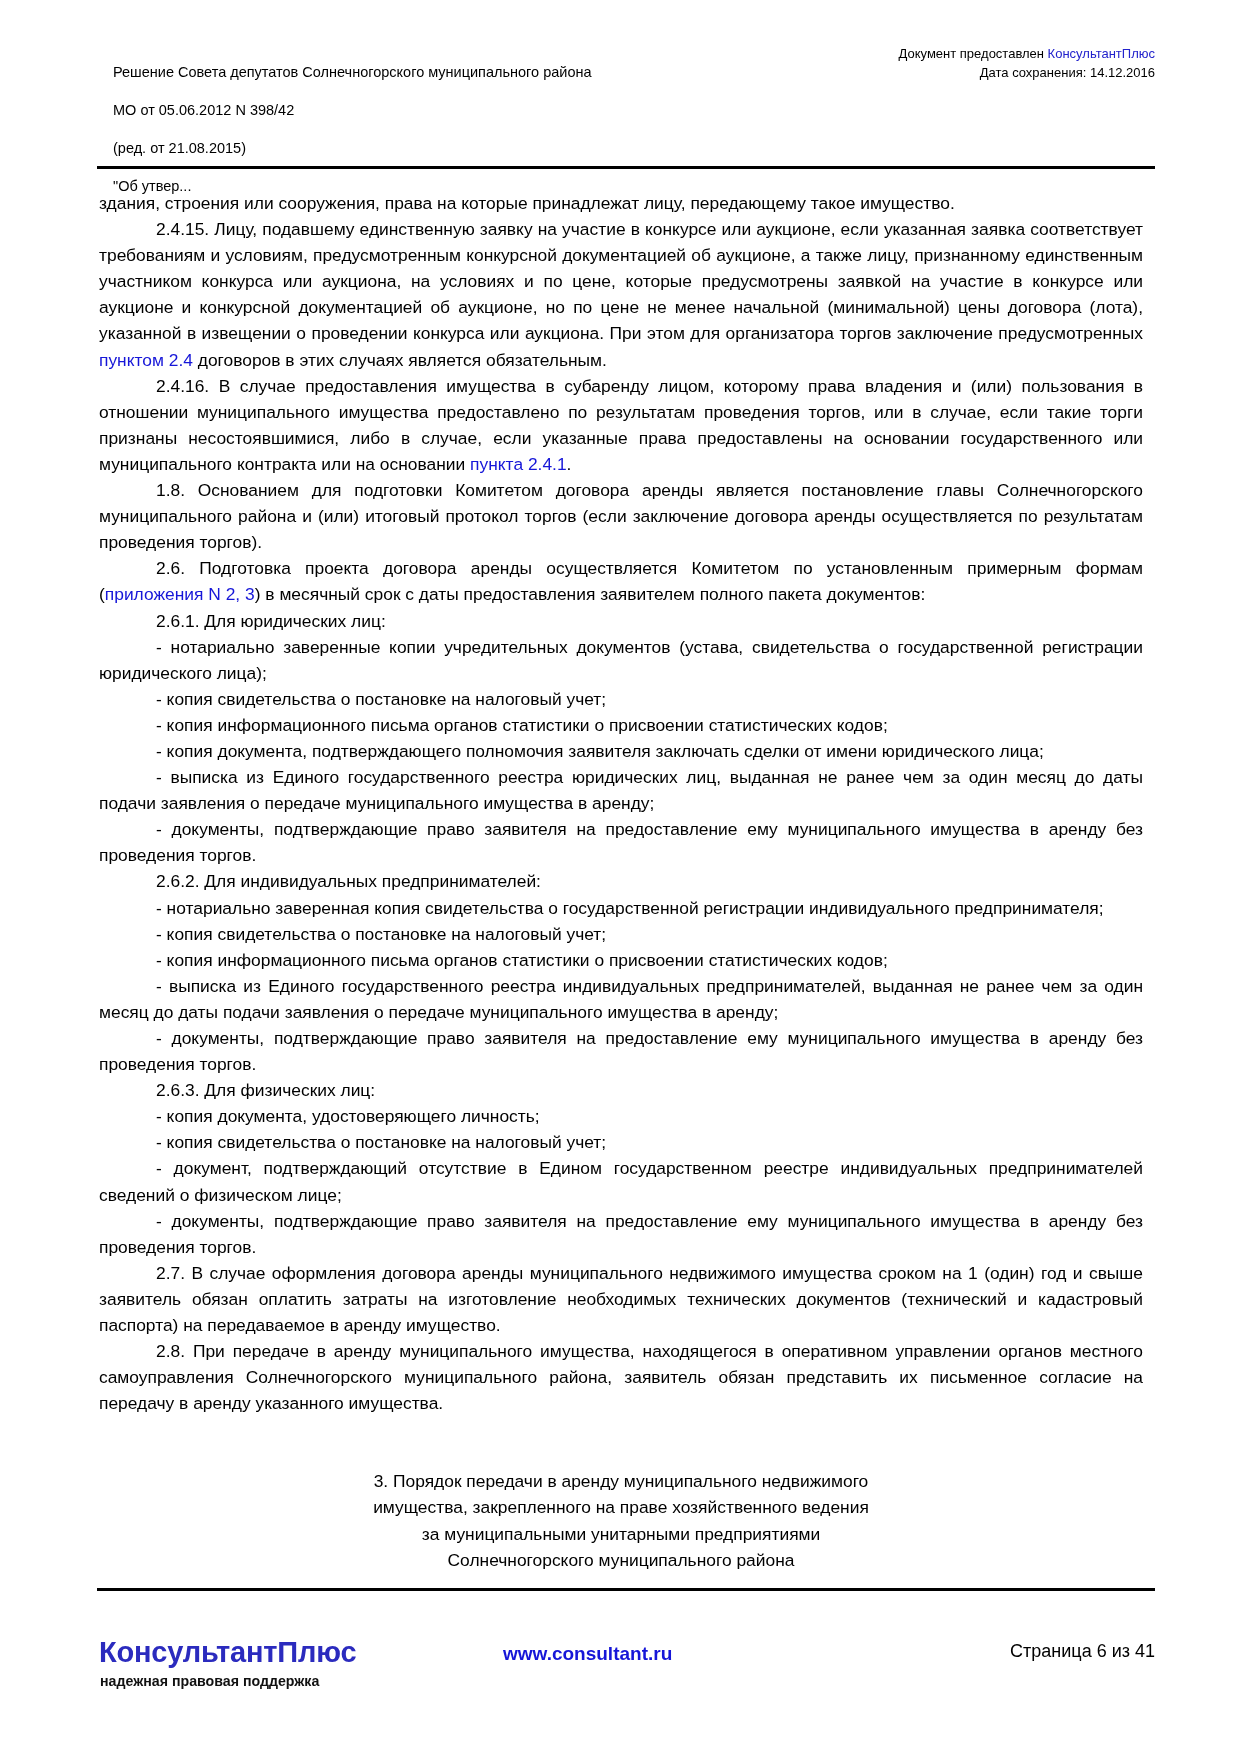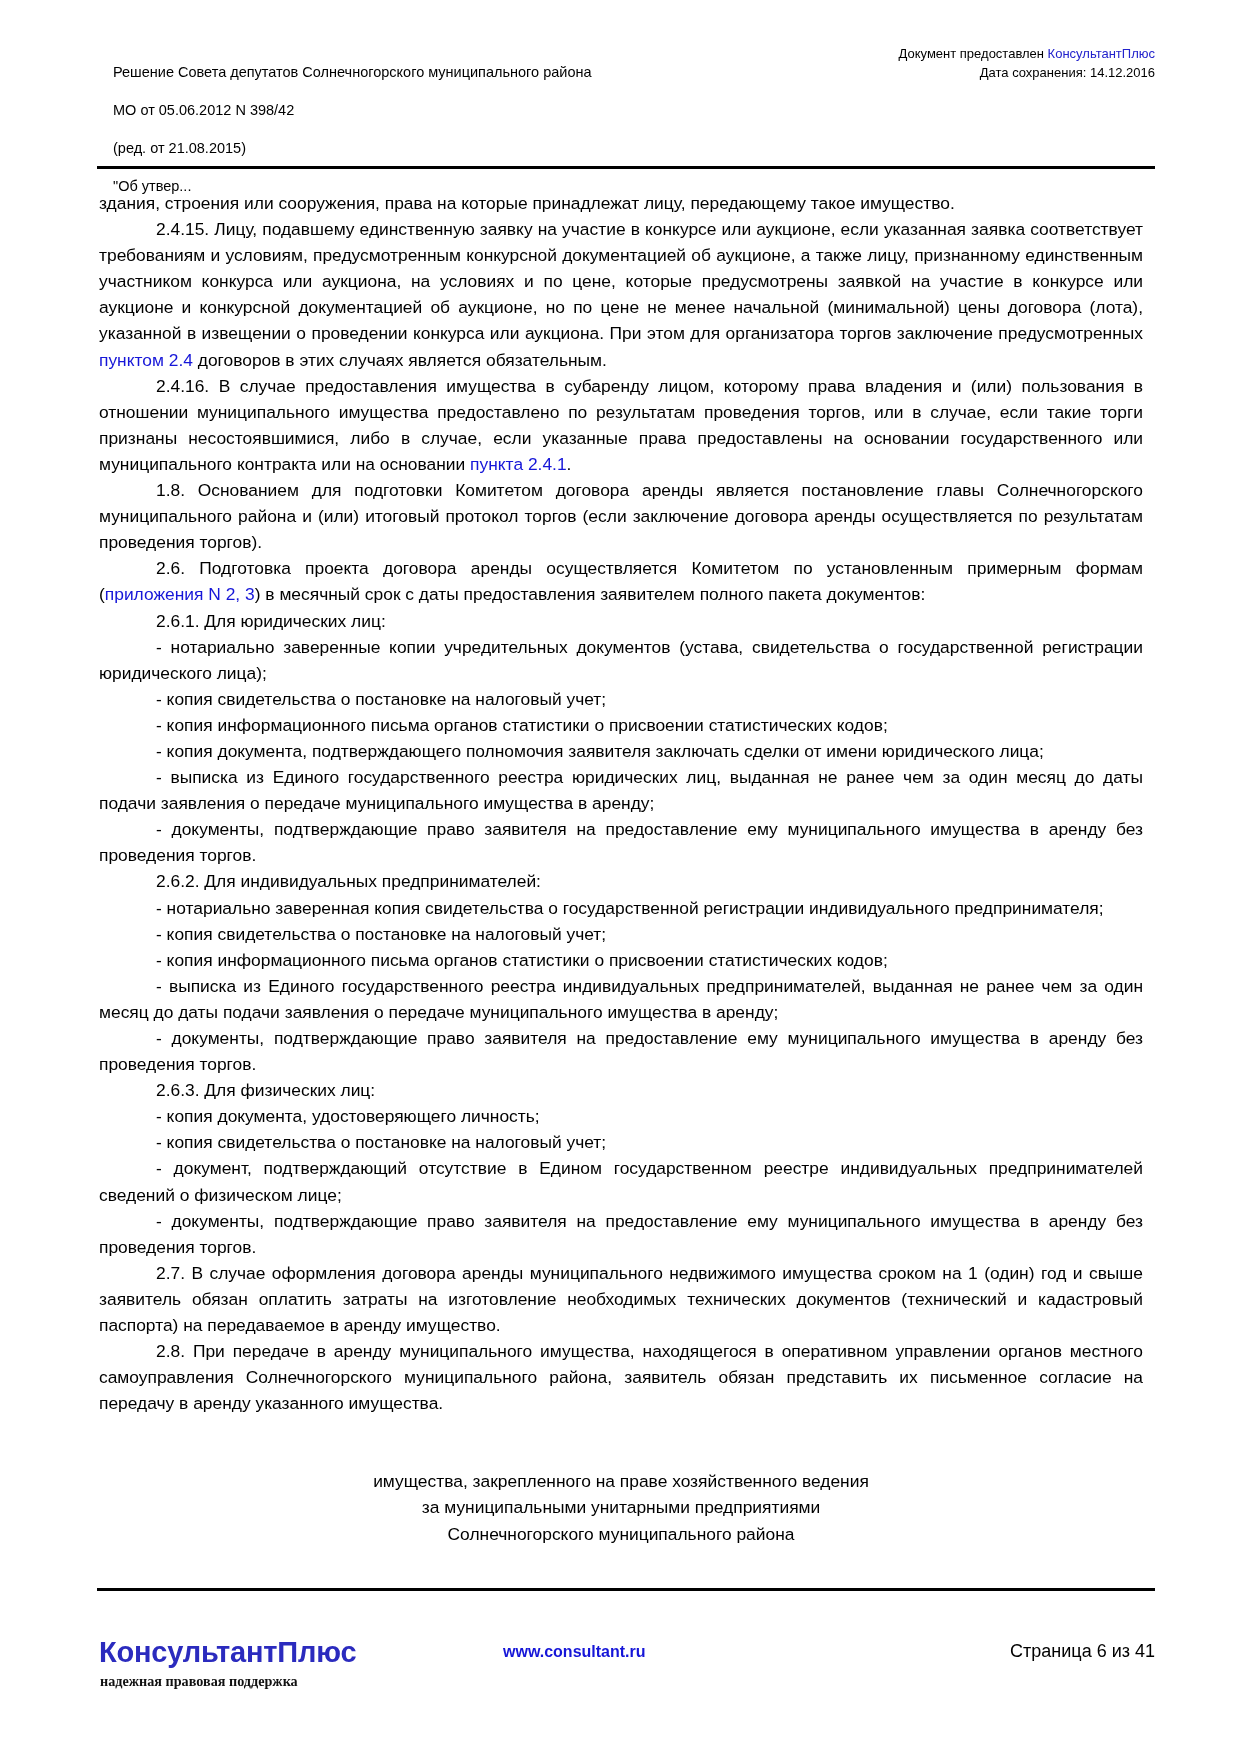--- a/index.html
+++ b/index.html
@@ -199,6 +199,7 @@
   </div>
 
   <div class="center-block">
+    <p>3. Порядок передачи в аренду муниципального недвижимого</p>
     <p>имущества, закрепленного на праве хозяйственного ведения</p>
     <p>за муниципальными унитарными предприятиями</p>
     <p>Солнечногорского муниципального района</p>

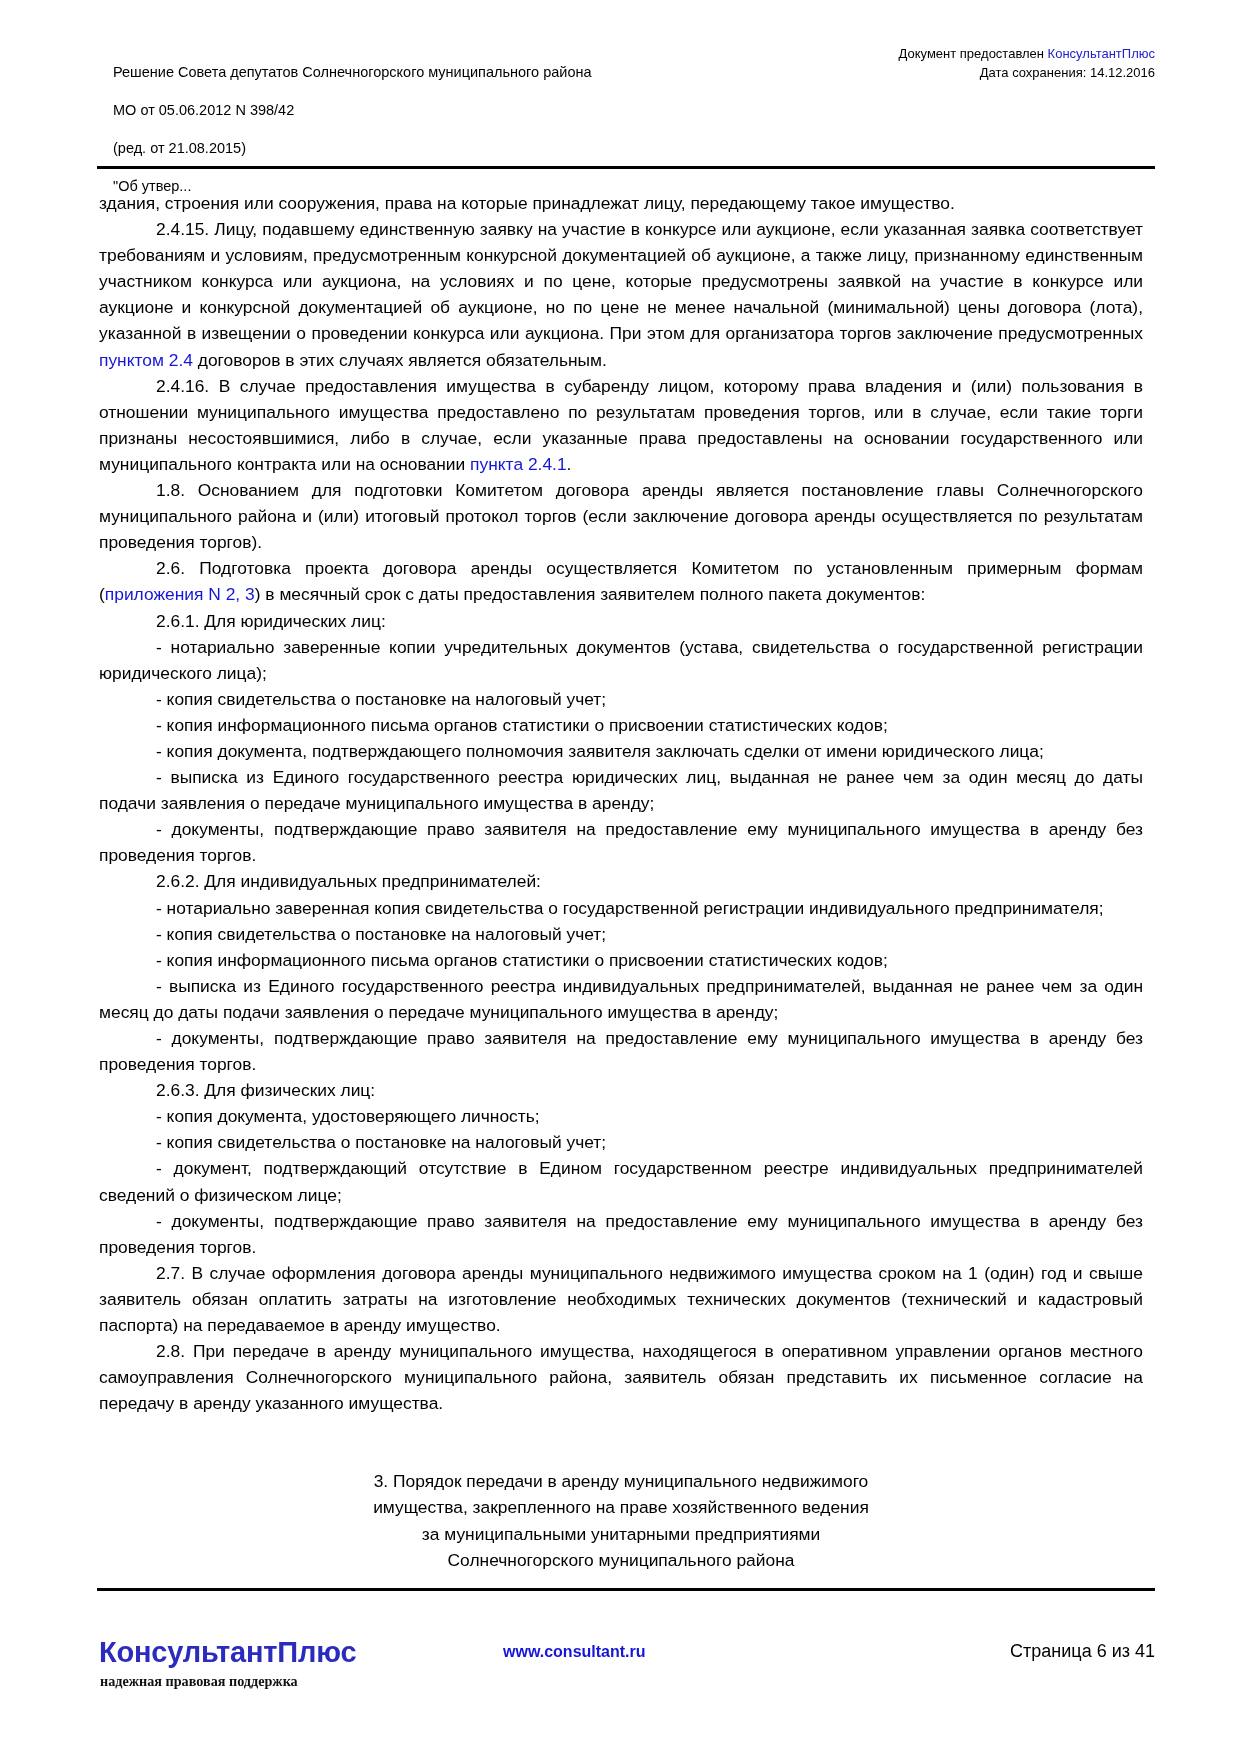--- a/index.html
+++ b/index.html
@@ -129,7 +129,7 @@
     position: absolute;
     left: 404px;
     top: 7px;
-    font-size: 16px;
+    font-size: 19px;
     font-weight: bold;
     color: #1616d8;
   }

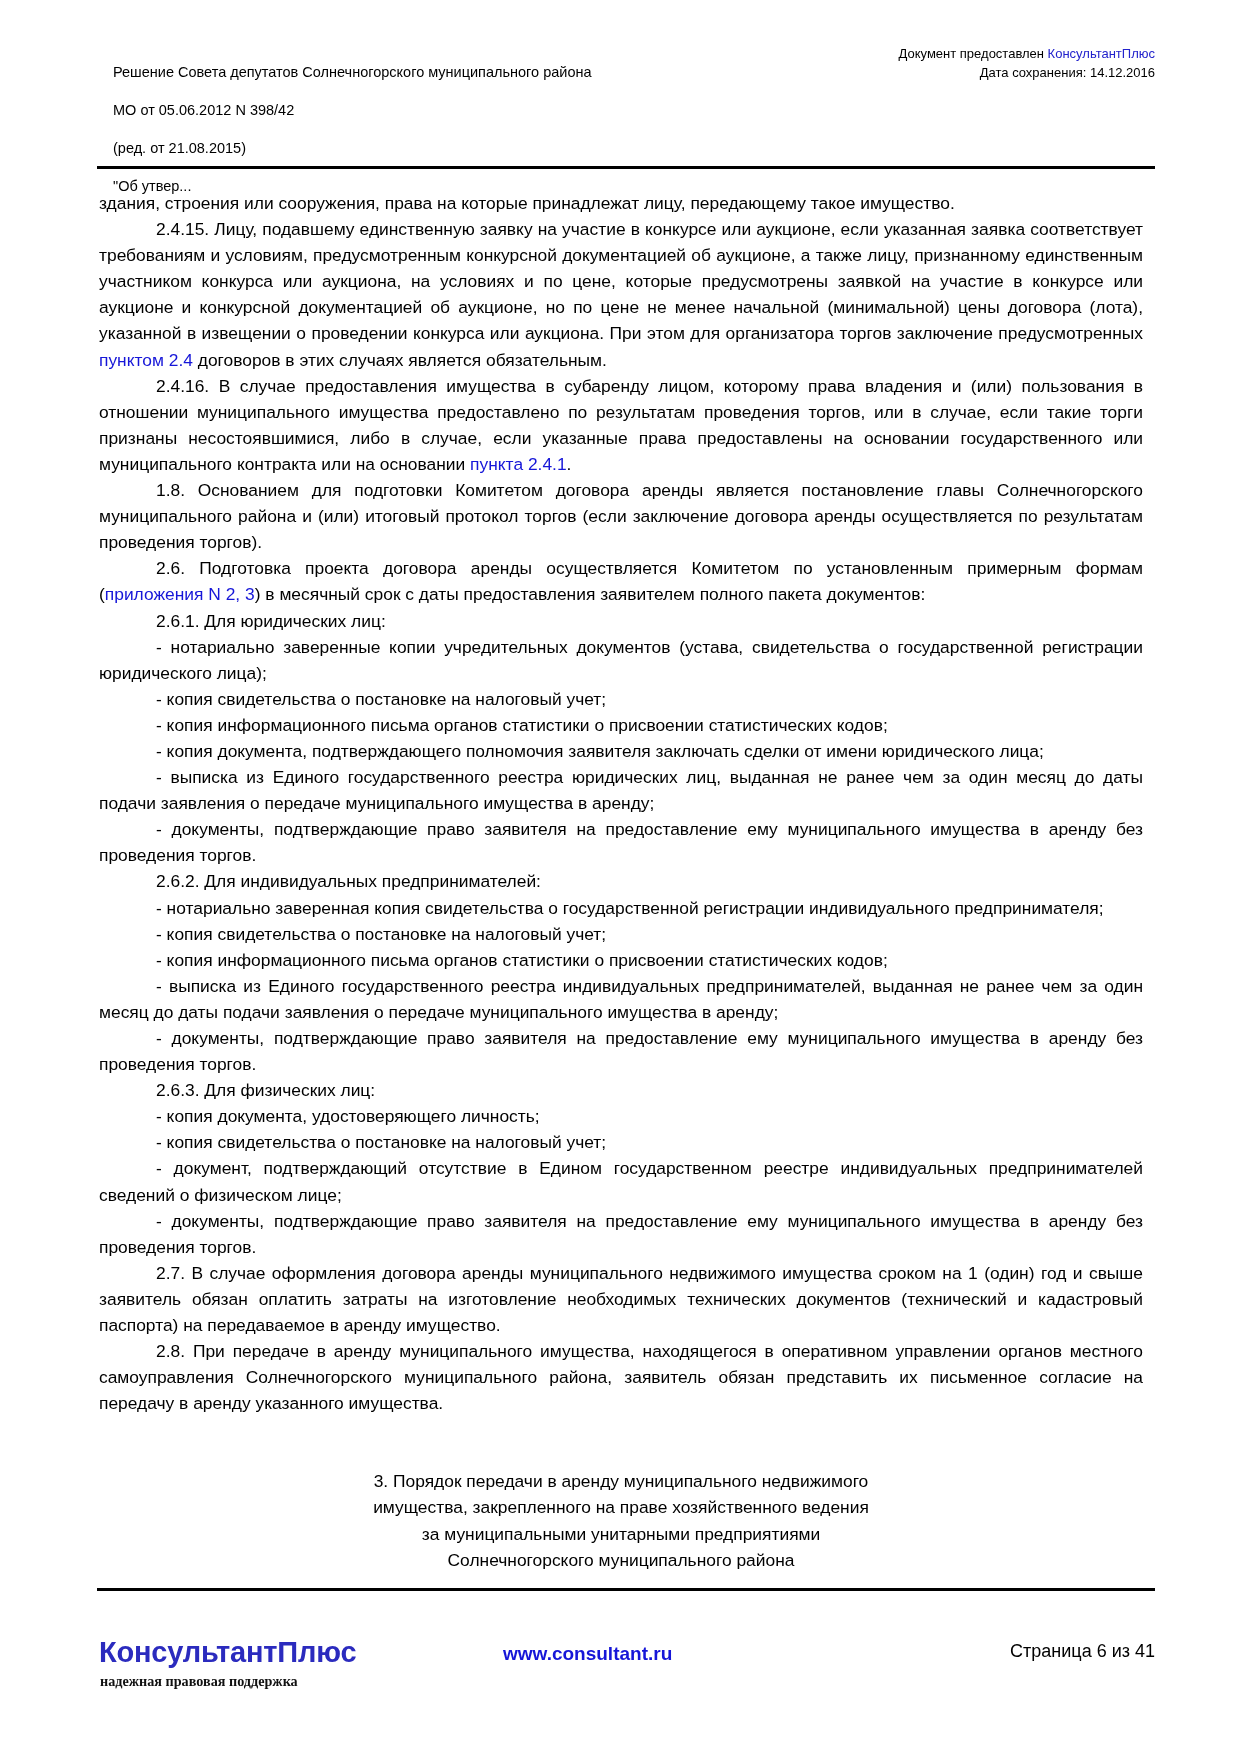--- a/index.html
+++ b/index.html
@@ -123,7 +123,6 @@
     font-weight: bold;
     color: #111111;
     line-height: 17px;
-    font-family: Liberation Serif, serif;
   }
   .footer-site {
     position: absolute;

